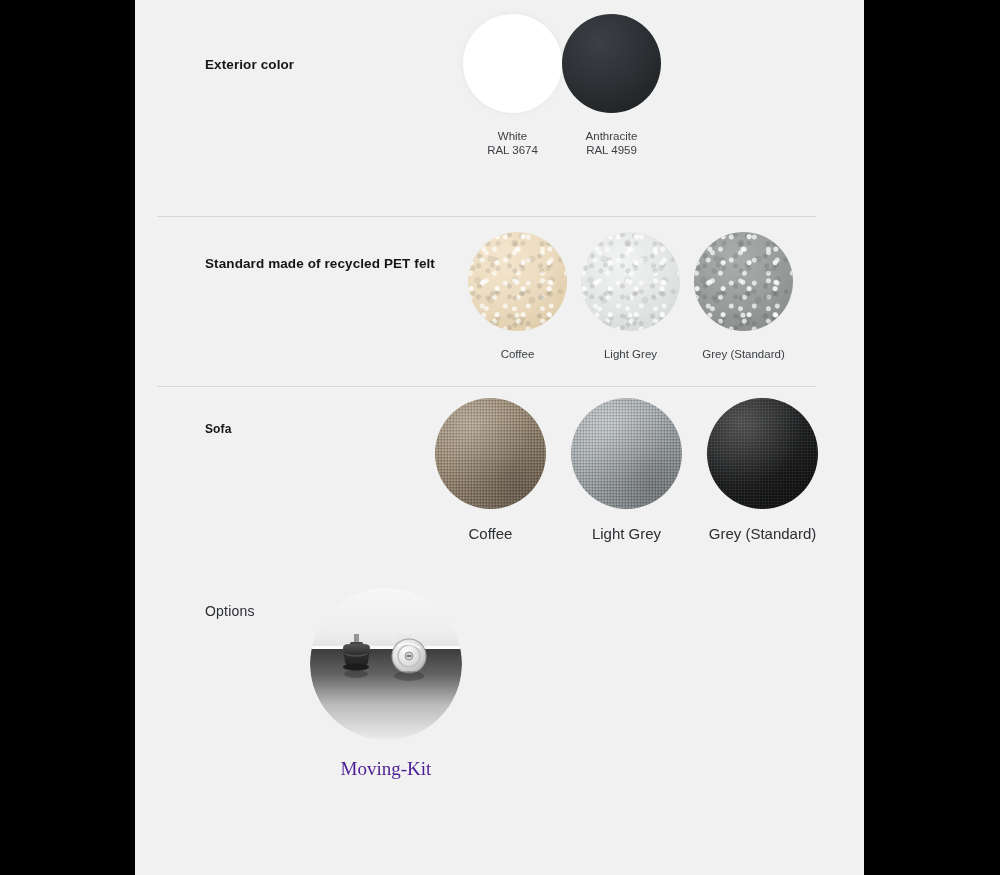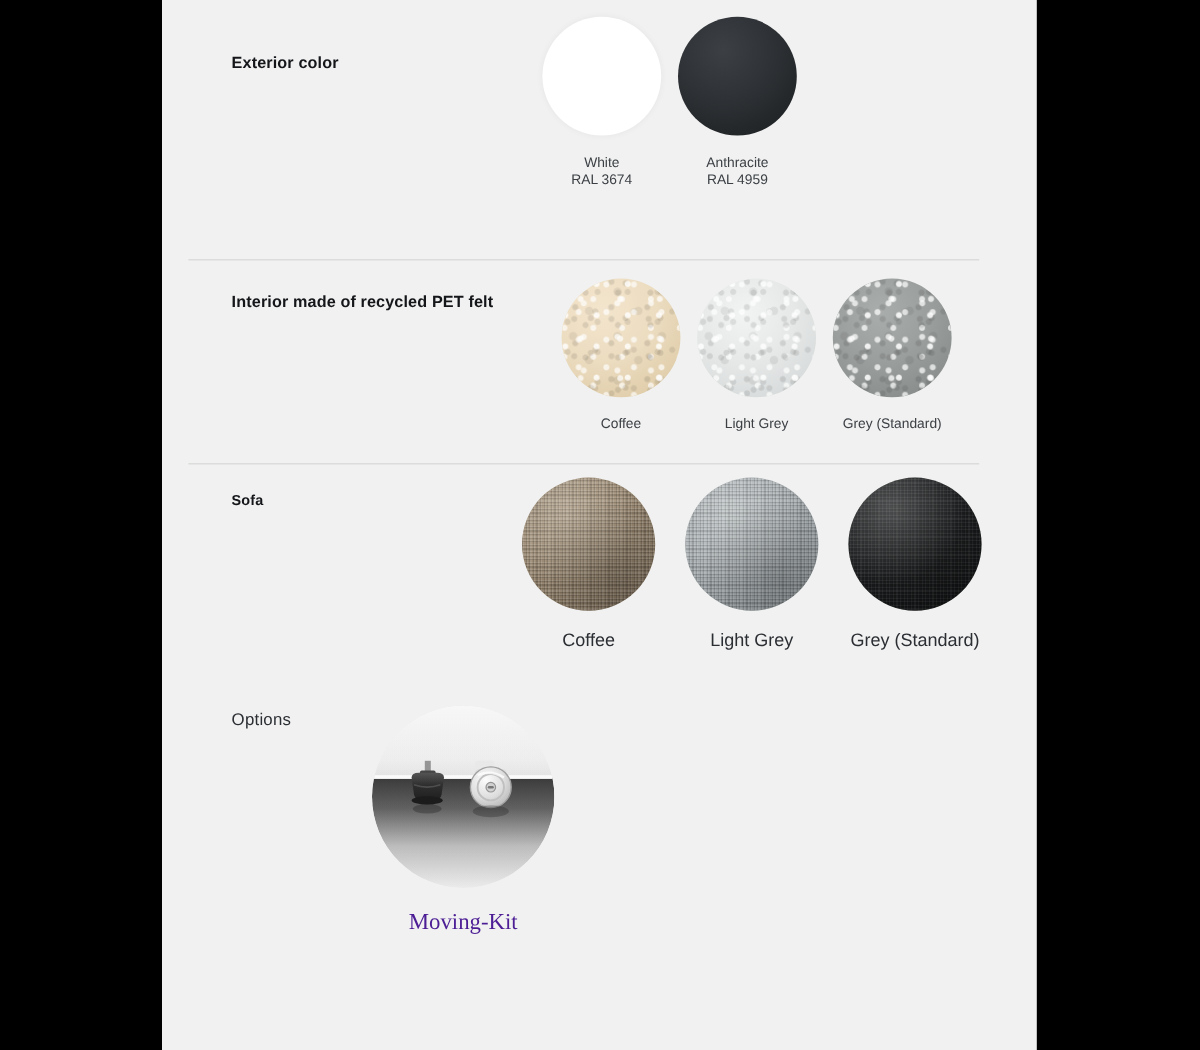--- a/index.html
+++ b/index.html
@@ -50,7 +50,7 @@
   .heading {
     position: absolute;
     left: 22px;
-    margin: 0;
+    margin: 12px;
     color: #14161a;
     white-space: nowrap;
     padding-left: 36px;

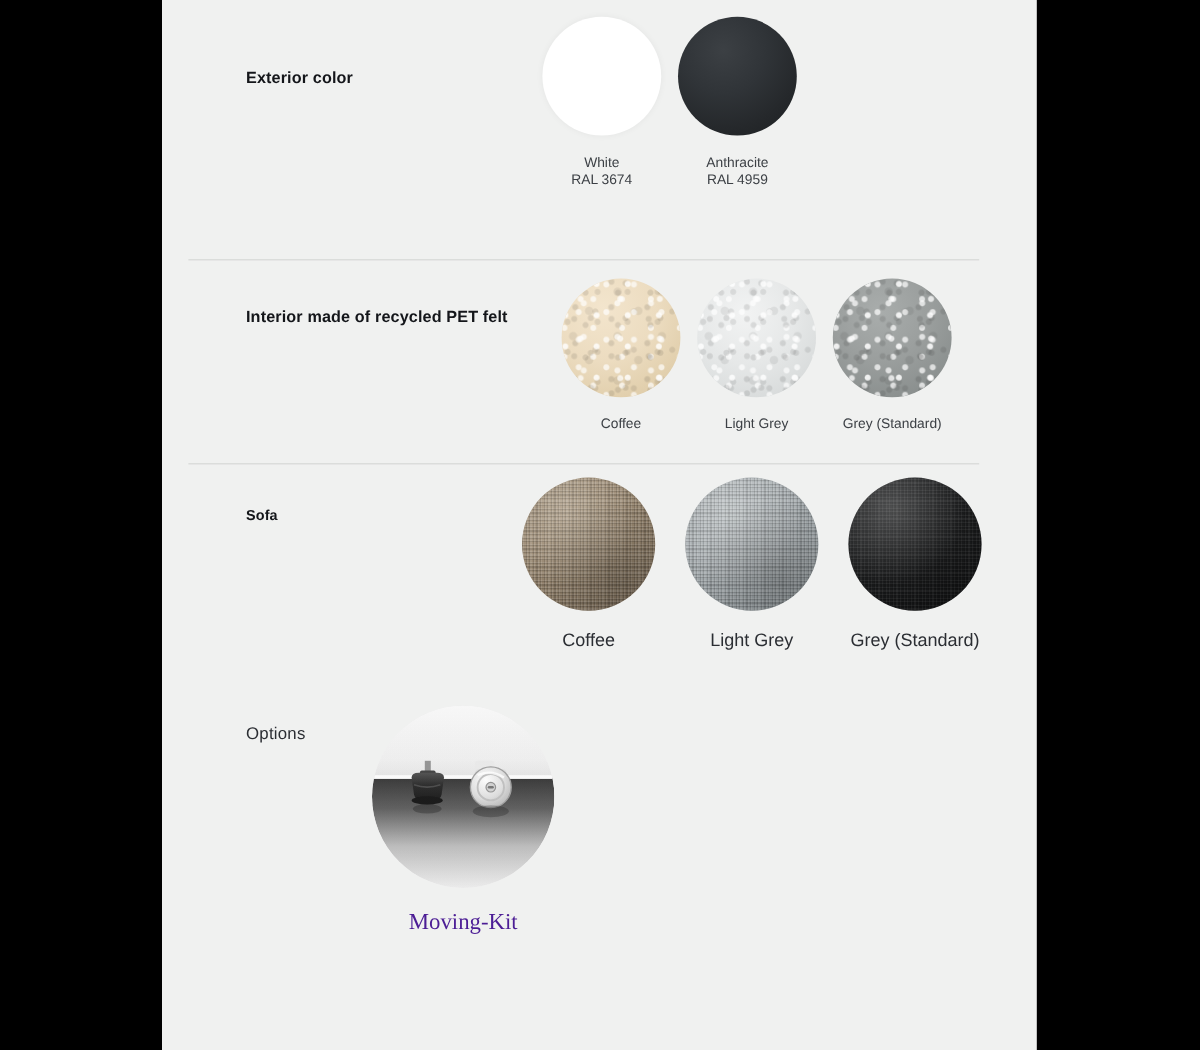--- a/index.html
+++ b/index.html
@@ -82,7 +82,7 @@
     display: flex;
     align-items: flex-start;
   }
-  .row-exterior { left: 317px; top: 14px; gap: 14px; }
+  .row-exterior { left: 328px; top: 14px; }
   .row-interior { left: 333px; top: 16px; gap: 14px; }
   .row-sofa     { left: 300px; top: 12px; gap: 25px; }
   .row-options  { left: 175px; top: 17px; }

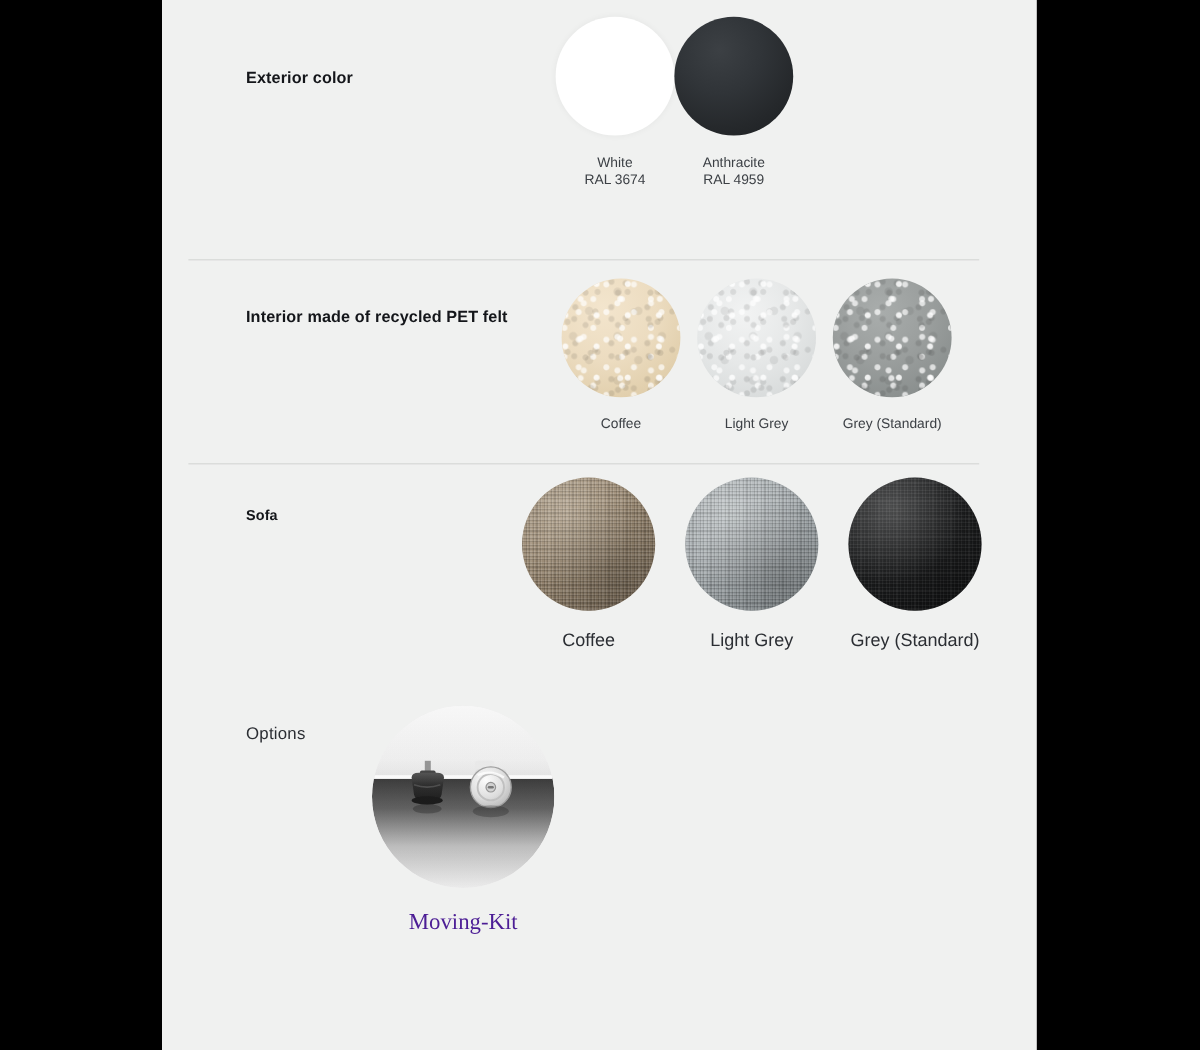--- a/index.html
+++ b/index.html
@@ -240,7 +240,7 @@
   <div class="divider div-1"></div>
 
   <div class="section sec-interior">
-    <h3 class="heading heading-sm h-interior">Interior made of recycled PET felt</h3>
+    <h3 class="heading heading-sm h-interior">Standard made of recycled PET felt</h3>
 
     <div class="swatch-row row-interior">
 

